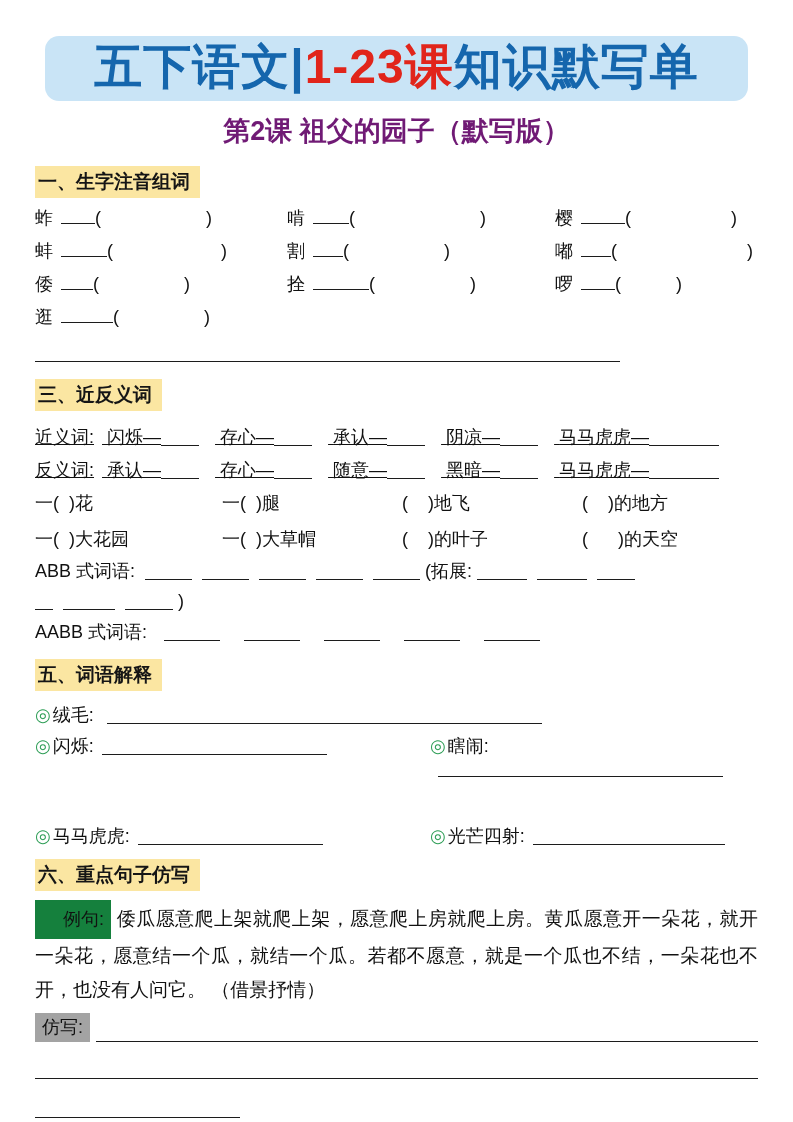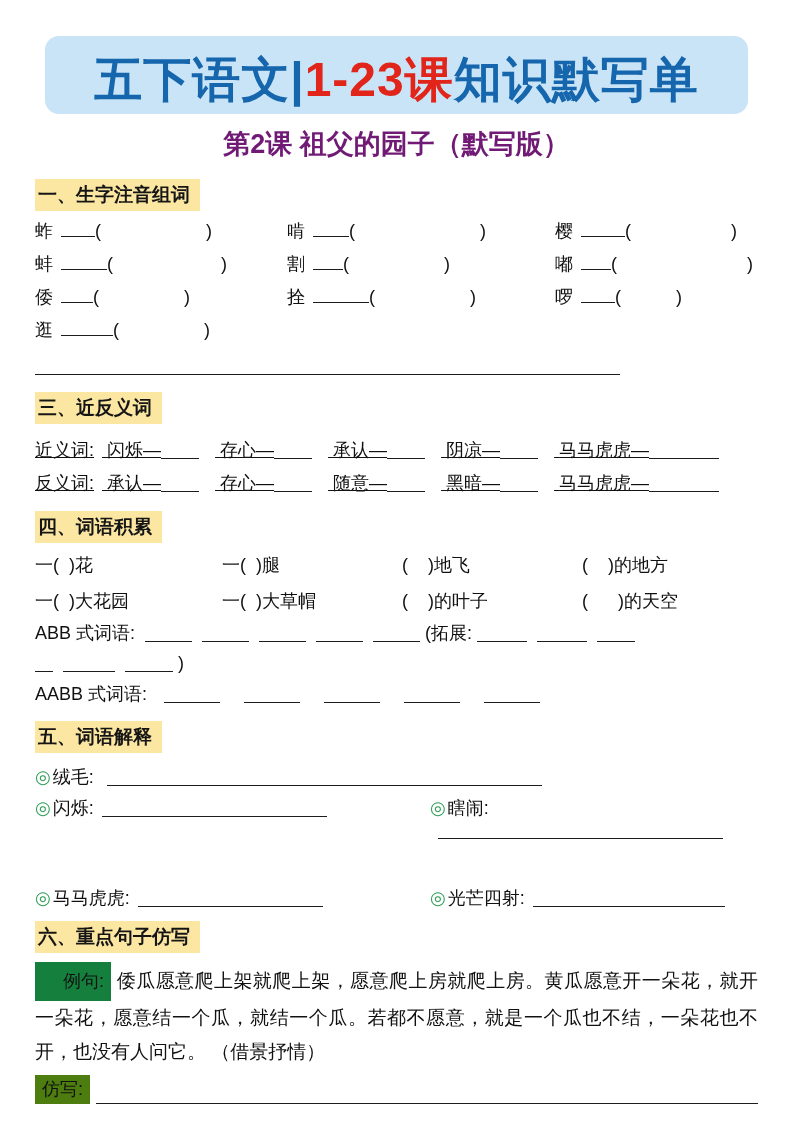--- a/index.html
+++ b/index.html
@@ -8,7 +8,7 @@
 
   
   .banner{margin:0 10px;background:#c9e4f6;border-radius:14px;text-align:center;
-          padding:19px 4px 9px 4px;font-weight:900;font-size:48px;letter-spacing:1px;
+          padding:6px 4px 9px 4px;font-weight:900;font-size:48px;letter-spacing:1px;
           color:#1566ad;line-height:1.05;white-space:nowrap;}
   .banner .red{color:#e1251b;}
 

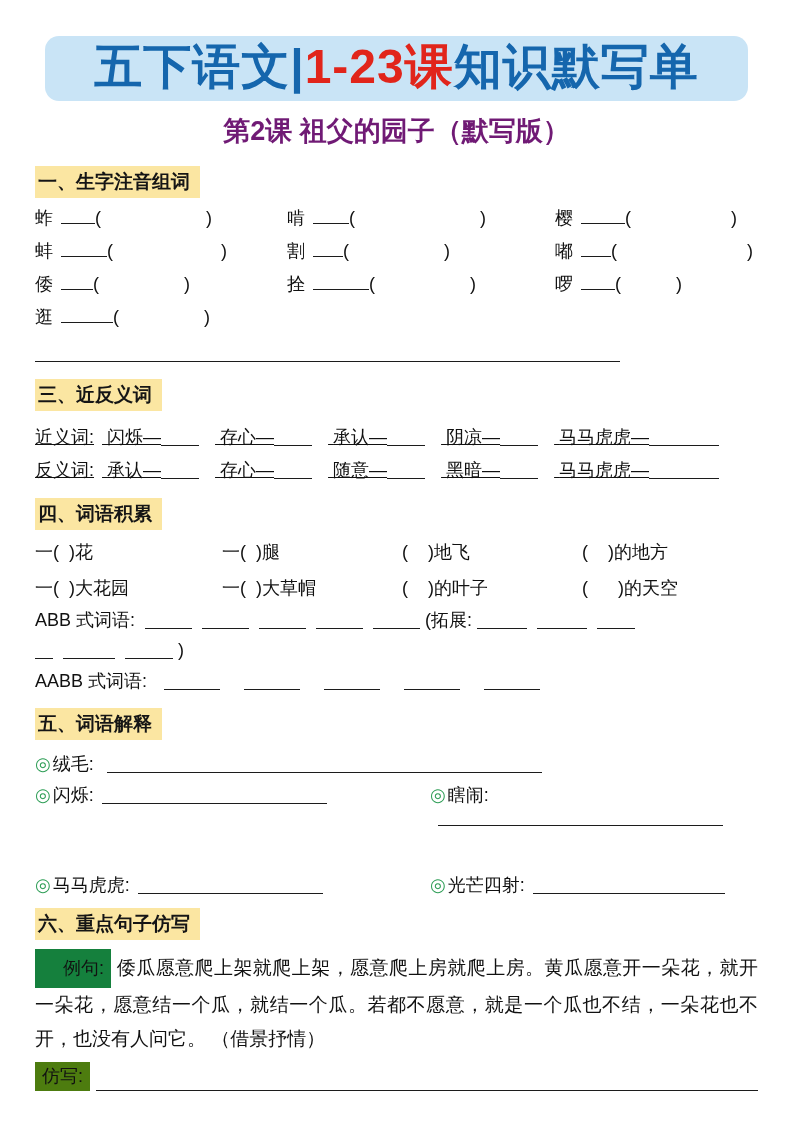--- a/index.html
+++ b/index.html
@@ -97,7 +97,6 @@
     <span class="item"><span>马马虎虎—</span><span class="blank" style="width:70px"></span></span>
   </div>
 
-  <div><span class="sec-head">四、词语积累</span></div>
   <div class="g4">
     <span class="keep">一(  )花</span>
     <span class="keep">一(  )腿</span>

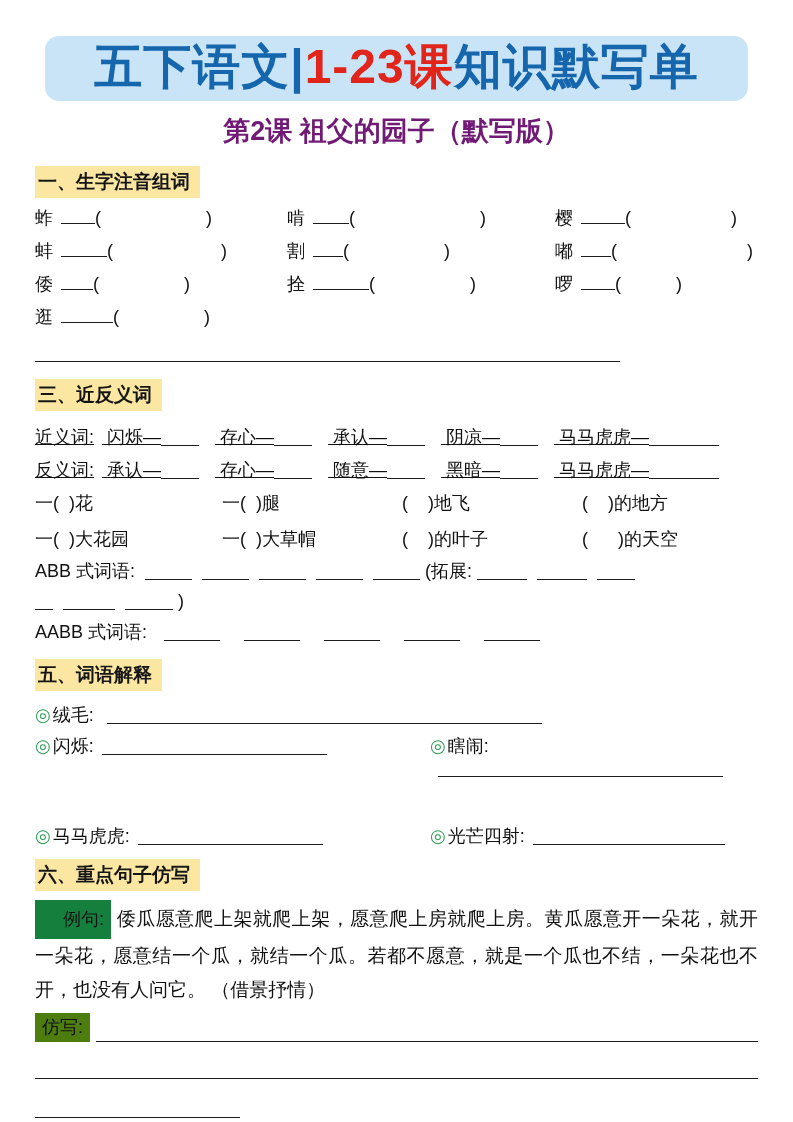--- a/index.html
+++ b/index.html
@@ -47,7 +47,7 @@
   
   .chip{display:inline-block;padding:2px 7px 3px 7px;font-size:18px;}
   .chip-blue{background:#15803d;padding-left:28px;}
-  .chip-green{background:#4d7c0f;}
+  .chip-green{background:#a3a3a3;}
   .example-p{font-size:19px;line-height:34px;margin:4px 0 6px 0;text-align:justify;}
   .imitate-row{display:flex;align-items:flex-end;margin-top:6px;}
   .imitate-row .fill{flex:1;border-bottom:1.6px solid #1c1c1c;height:24px;margin-left:6px;}

